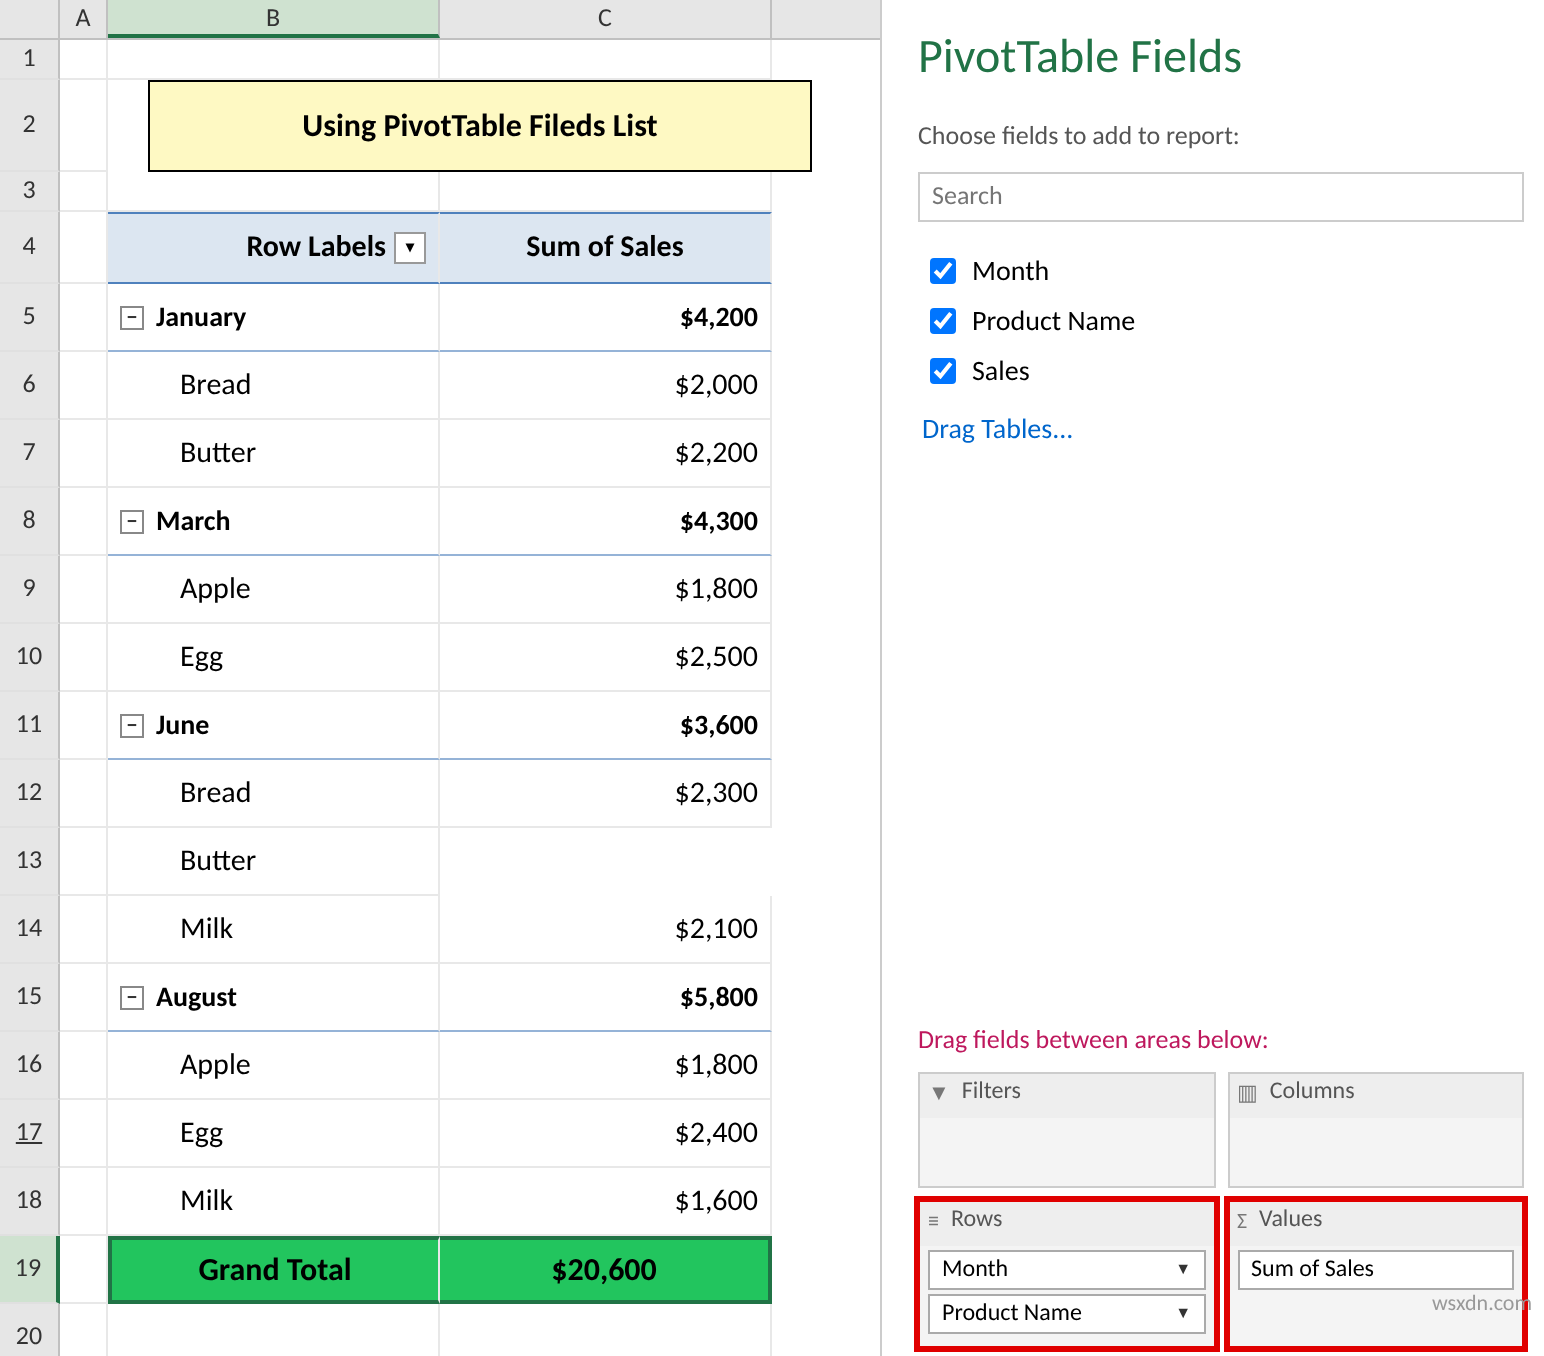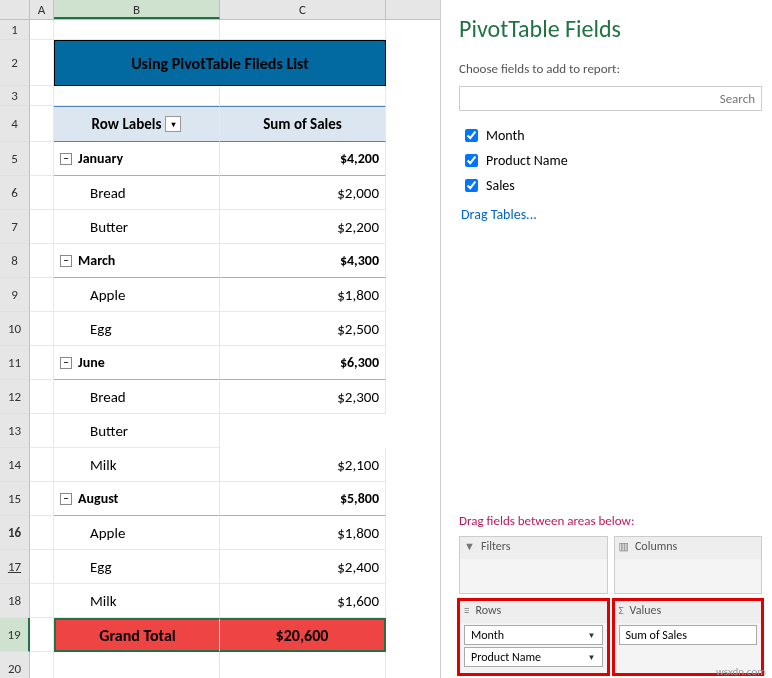--- a/index.html
+++ b/index.html
@@ -18,7 +18,7 @@
 .grid-row { display: flex; }
 .cellA { width: 24px; border-right: 1px solid #e8e8e8; border-bottom: 1px solid #e8e8e8; }
 .cellB, .cellC { width: 166px; border-right: 1px solid #e8e8e8; border-bottom: 1px solid #e8e8e8; padding: 0 6px; display: flex; align-items: center; }
-.title-cell { background: #0369a1; font-weight: bold; font-size: 16px; justify-content: center; border: 1px solid #000 !important; }
+.title-cell { background: #fef9c3; font-weight: bold; font-size: 16px; justify-content: center; border: 1px solid #000 !important; margin-left: 20px; }
 .hdr-cell { background: #dce6f1; font-weight: bold; font-size: 15px; border-top: 1px solid #4f81bd; border-bottom: 1px solid #4f81bd; }
 .hdr-cell.left { justify-content: center; }
 .hdr-cell.right { justify-content: center; }

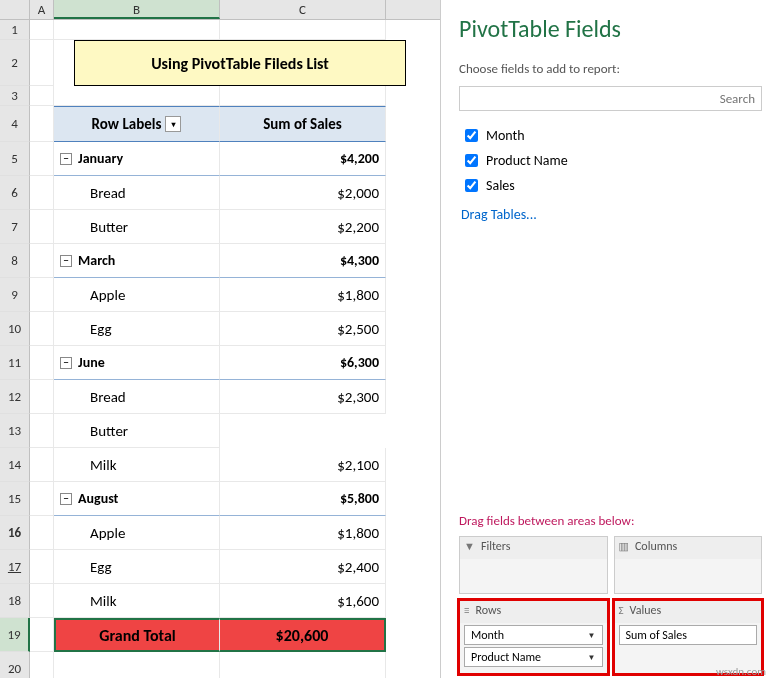--- a/index.html
+++ b/index.html
@@ -33,7 +33,7 @@
 .pane { flex: 1; border-left: 1px solid #ccc; padding: 14px 10px 4px 18px; background: #fff; display: flex; flex-direction: column; }
 .pane h2 { font-weight: 300; color: #217346; font-size: 24px; margin: 0 0 18px 0; }
 .choose-lbl { color: #555; font-size: 13px; margin-bottom: 10px; }
-.search-box { width: 100%; border: 1px solid #ccc; padding: 4px 6px; font-size: 13px; color: #888; margin-bottom: 12px; text-align: right; }
+.search-box { width: 100%; border: 1px solid #ccc; padding: 4px 6px; font-size: 13px; color: #888; margin-bottom: 12px; }
 .field-list { }
 .field-item { display: flex; align-items: center; padding: 3px 2px; font-size: 14px; }
 .field-item input { margin-right: 8px; }

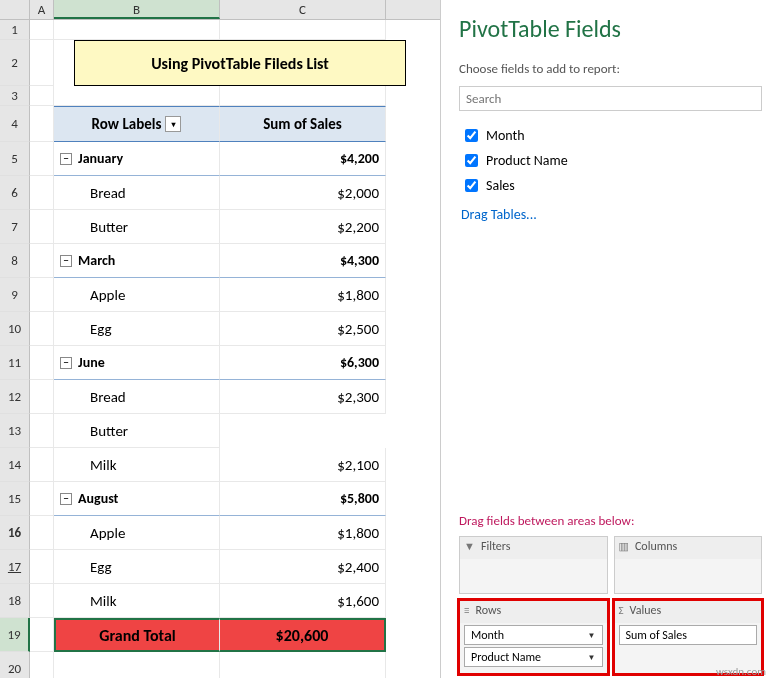--- a/index.html
+++ b/index.html
@@ -20,7 +20,7 @@
 .cellB, .cellC { width: 166px; border-right: 1px solid #e8e8e8; border-bottom: 1px solid #e8e8e8; padding: 0 6px; display: flex; align-items: center; }
 .title-cell { background: #fef9c3; font-weight: bold; font-size: 16px; justify-content: center; border: 1px solid #000 !important; margin-left: 20px; }
 .hdr-cell { background: #dce6f1; font-weight: bold; font-size: 15px; border-top: 1px solid #4f81bd; border-bottom: 1px solid #4f81bd; }
-.hdr-cell.left { justify-content: center; }
+.hdr-cell.left { justify-content: flex-end; }
 .hdr-cell.right { justify-content: center; }
 .filter-btn { width: 16px; height: 16px; border: 1px solid #999; background: #fff; display: inline-flex; align-items: center; justify-content: center; margin-left: 4px; font-size: 8px; }
 .month-row .cellB { font-weight: bold; border-bottom: 1px solid #95b3d7; }

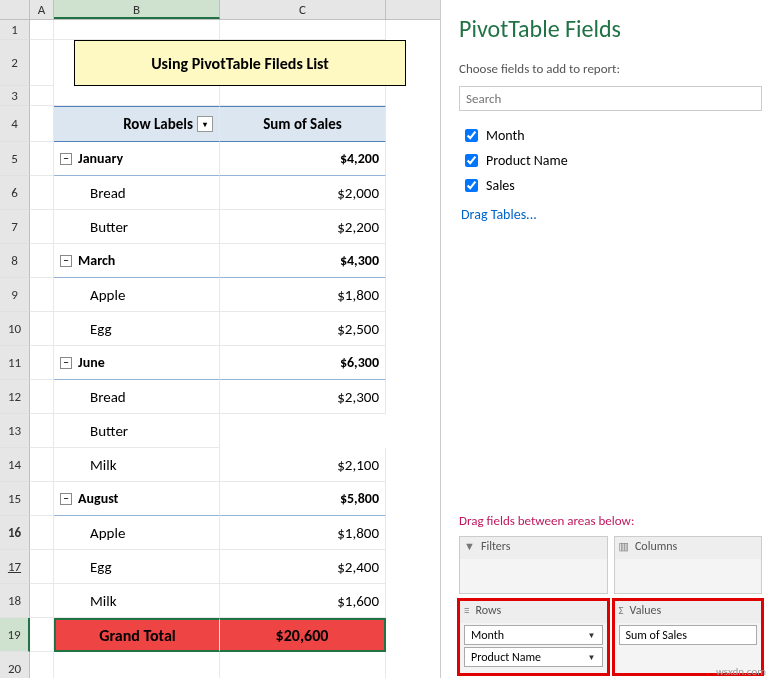--- a/index.html
+++ b/index.html
@@ -146,7 +146,7 @@
             <span class="collapse-btn">−</span>
             <span>June</span>
           </div>
-          <div class="cellC">$6,300</div>
+          <div class="cellC">$3,600</div>
         </div>
         <div class="grid-row item-row" style="height: 34px;">
           <div class="cellA"></div>

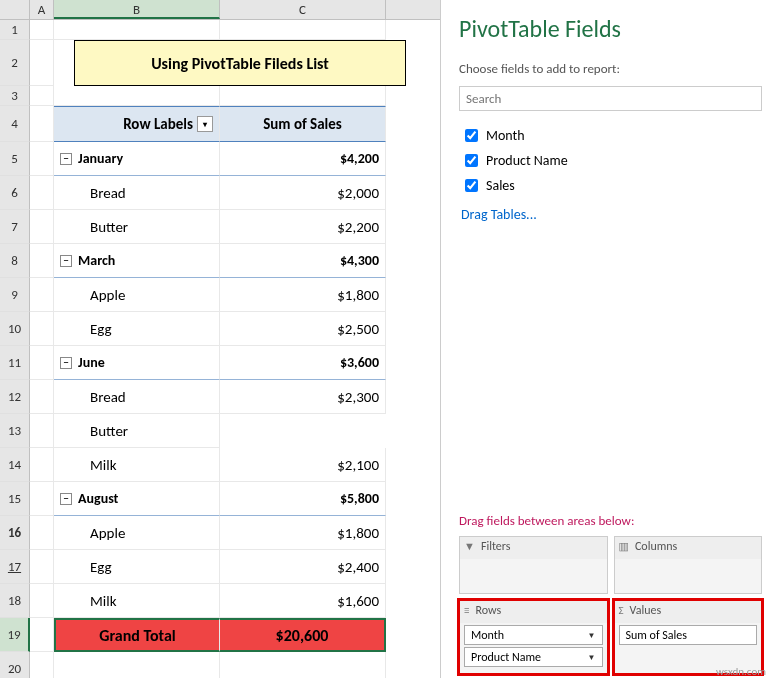--- a/index.html
+++ b/index.html
@@ -75,7 +75,7 @@
         <div class="rh" style="height: 34px; line-height: 34px;">13</div>
         <div class="rh" style="height: 34px; line-height: 34px;">14</div>
         <div class="rh" style="height: 34px; line-height: 34px;">15</div>
-        <div class="rh" style="height: 34px; line-height: 34px; font-weight: bold;">16</div>
+        <div class="rh" style="height: 34px; line-height: 34px;">16</div>
         <div class="rh" style="height: 34px; line-height: 34px; text-decoration: underline;">17</div>
         <div class="rh" style="height: 34px; line-height: 34px;">18</div>
         <div class="rh" style="height: 34px; line-height: 34px; background: rgb(207, 226, 208); border-right: 2px solid rgb(33, 115, 70);">19</div>

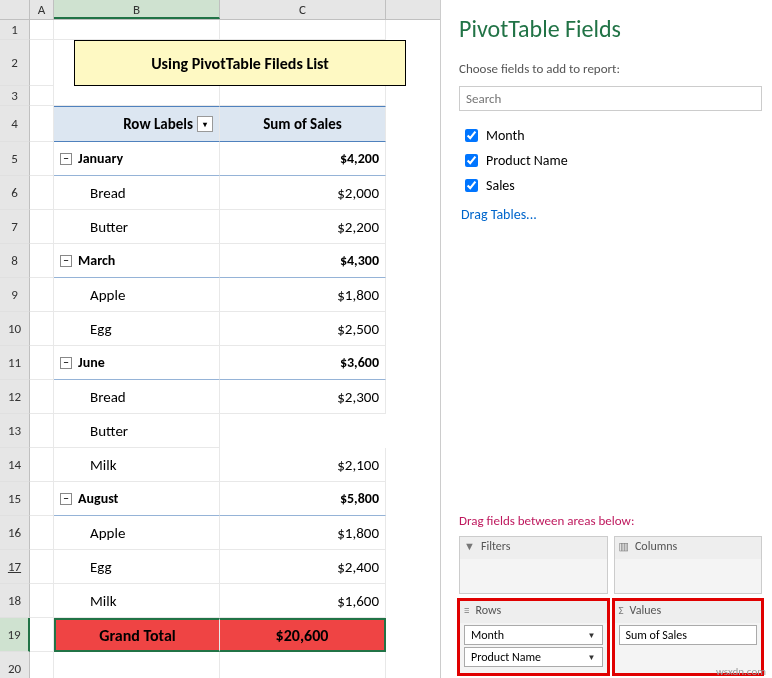--- a/index.html
+++ b/index.html
@@ -28,7 +28,7 @@
 .item-row .cellB { padding-left: 36px; font-size: 15px; }
 .item-row .cellC { justify-content: flex-end; font-size: 15px; }
 .collapse-btn { width: 12px; height: 12px; border: 1px solid #888; display: inline-flex; align-items: center; justify-content: center; font-size: 11px; margin-right: 6px; line-height: 1; color: #333; background: #fff; }
-.grand-row .cellB, .grand-row .cellC { background: #ef4444; font-weight: bold; font-size: 16px; border-top: 1px solid #4f81bd; border-bottom: 1px solid #4f81bd; justify-content: center; }
+.grand-row .cellB, .grand-row .cellC { background: #22c55e; font-weight: bold; font-size: 16px; border-top: 1px solid #4f81bd; border-bottom: 1px solid #4f81bd; justify-content: center; }
 .grand-row .cellB { border-left: 2px solid #217346; border-top: 2px solid #217346; border-bottom: 2px solid #217346; }
 .pane { flex: 1; border-left: 1px solid #ccc; padding: 14px 10px 4px 18px; background: #fff; display: flex; flex-direction: column; }
 .pane h2 { font-weight: 300; color: #217346; font-size: 24px; margin: 0 0 18px 0; }

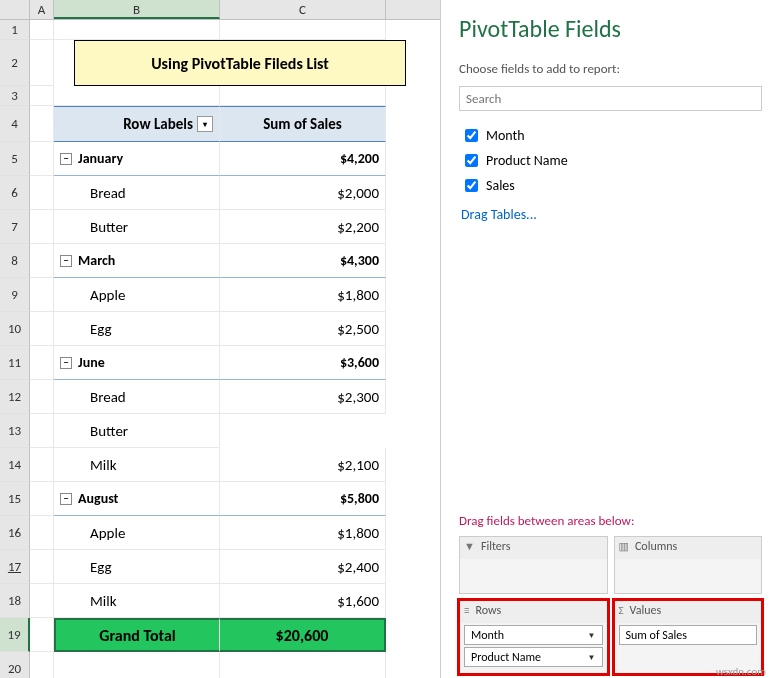--- a/index.html
+++ b/index.html
@@ -46,7 +46,7 @@
 .drop-item { background: #fff; border: 1px solid #aaa; font-size: 12px; padding: 2px 6px; margin: 2px 0; display: flex; justify-content: space-between; align-items: center; }
 .drop-item .dd { font-size: 8px; color: #333; }
 .red-box { outline: 3px solid #e00000; outline-offset: -1px; }
-.watermark { position: absolute; right: 6px; bottom: 0; font-size: 11px; color: #999; text-align: center; }
+.watermark { position: absolute; right: 6px; bottom: 20px; font-size: 11px; color: #999; text-align: center; }
 </style>
 </head>
 <body>

